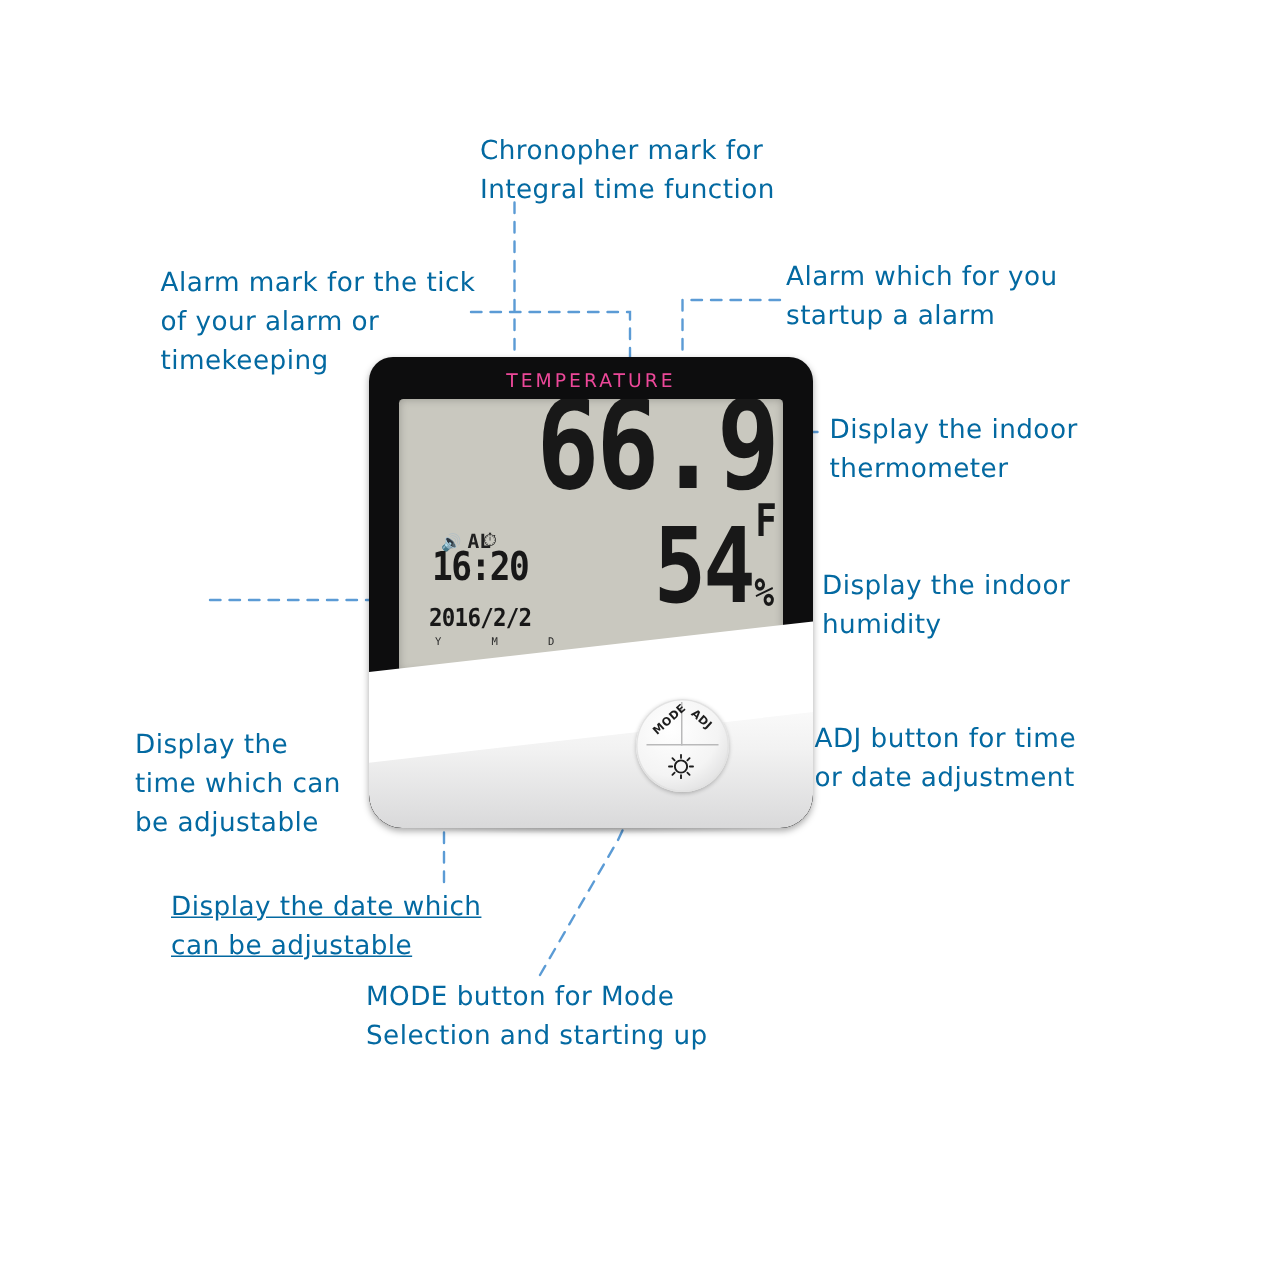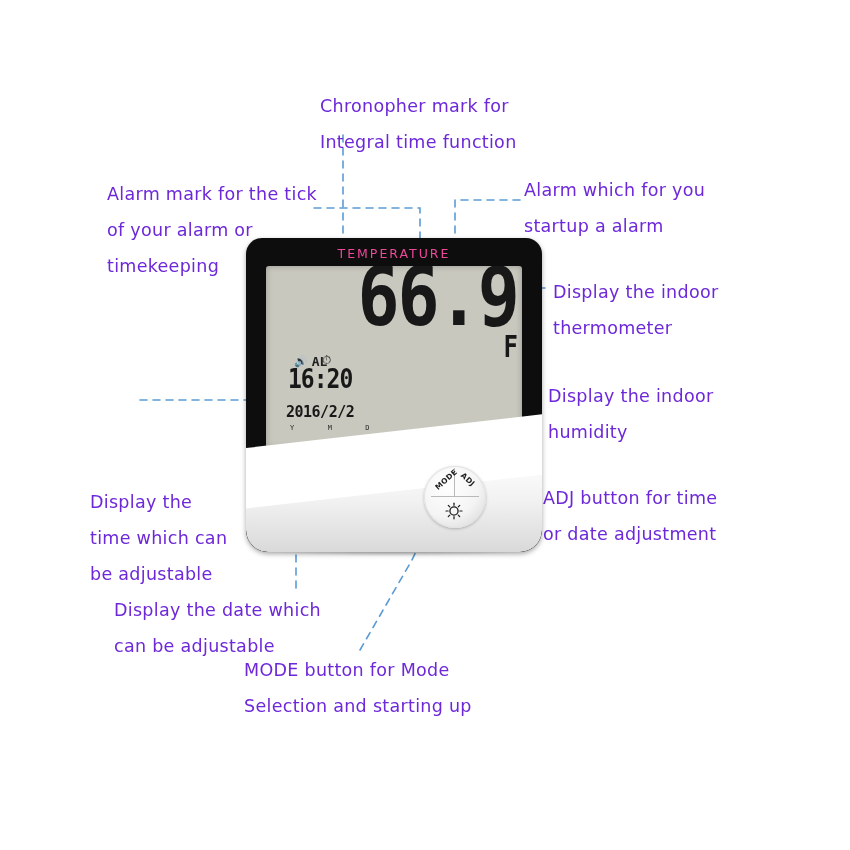--- a/index.html
+++ b/index.html
@@ -19,10 +19,10 @@
   
   .callout {
     position: absolute;
-    color: #6d28d9;
+    color: #0369a1;
     font-family: "DejaVu Sans", sans-serif;
     font-size: 17.5px;
-    line-height: 36px;
+    line-height: 26px;
     letter-spacing: 0.3px;
     white-space: pre-line;
   }

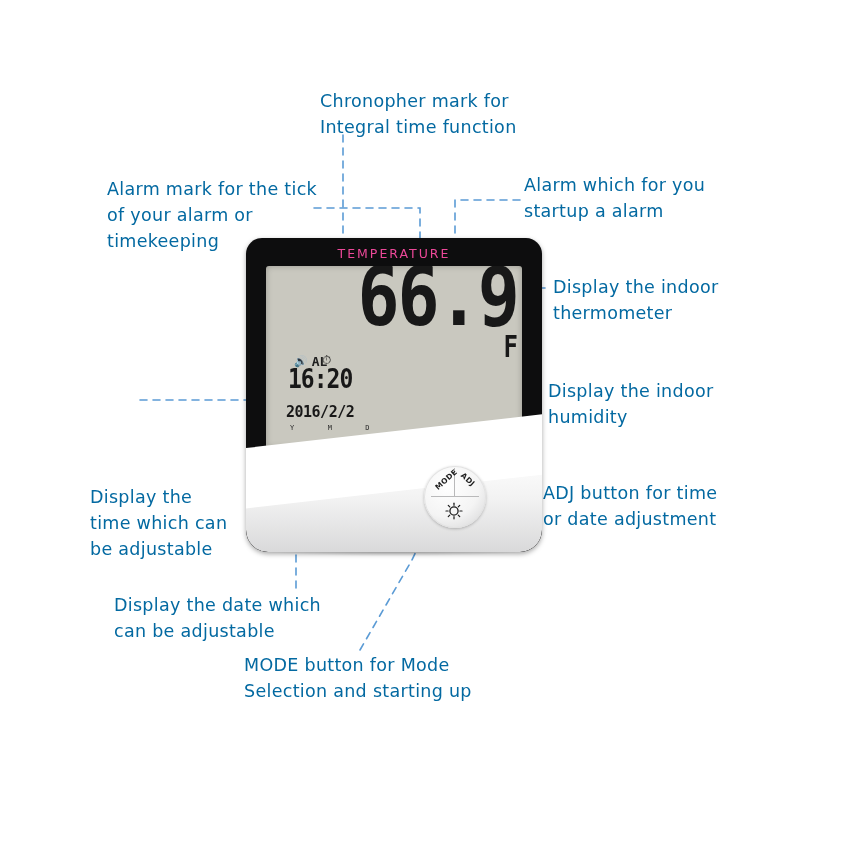--- a/index.html
+++ b/index.html
@@ -358,6 +358,10 @@
           <span>D</span>
         </div>
 
+        <div class="hum-wrap">
+          <span class="hum-val">54</span>
+          <span class="hum-unit">%</span>
+        </div>
 
       </div>
 

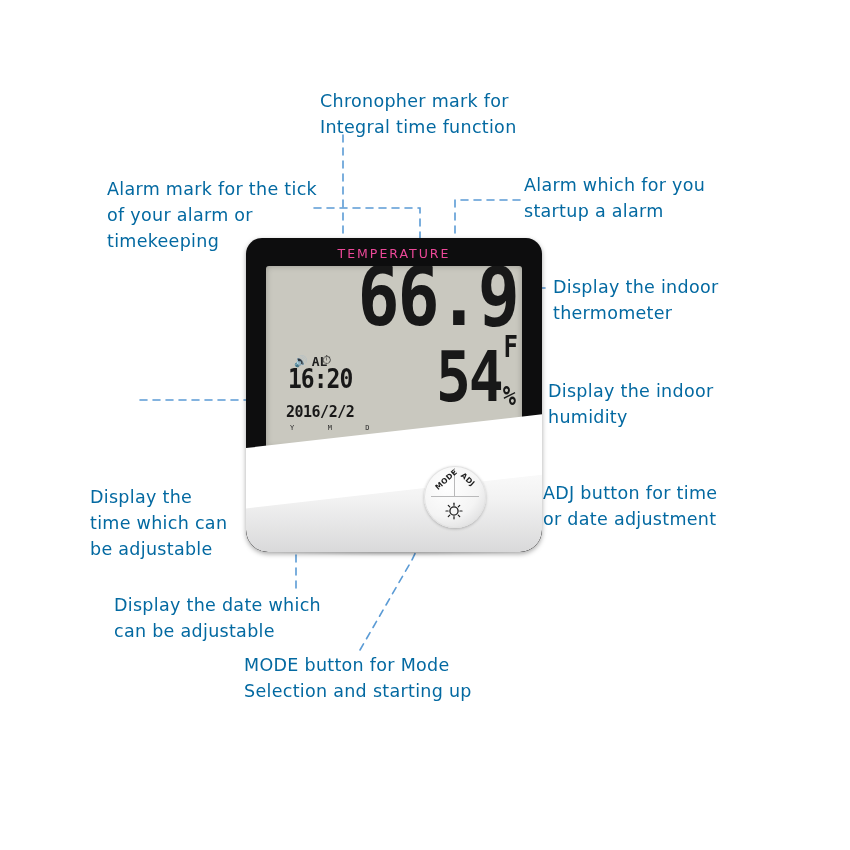--- a/index.html
+++ b/index.html
@@ -322,7 +322,7 @@
 time which can
 be adjustable</div>
 
-  <div class="callout" style="left:114px; top:592px;">Display the date which
+  <div class="callout" style="left:114px; top:592px;text-decoration:underline;">Display the date which
 can be adjustable</div>
 
   <div class="callout" style="left:224px; top:652px;margin-left:20px;">MODE button for Mode

